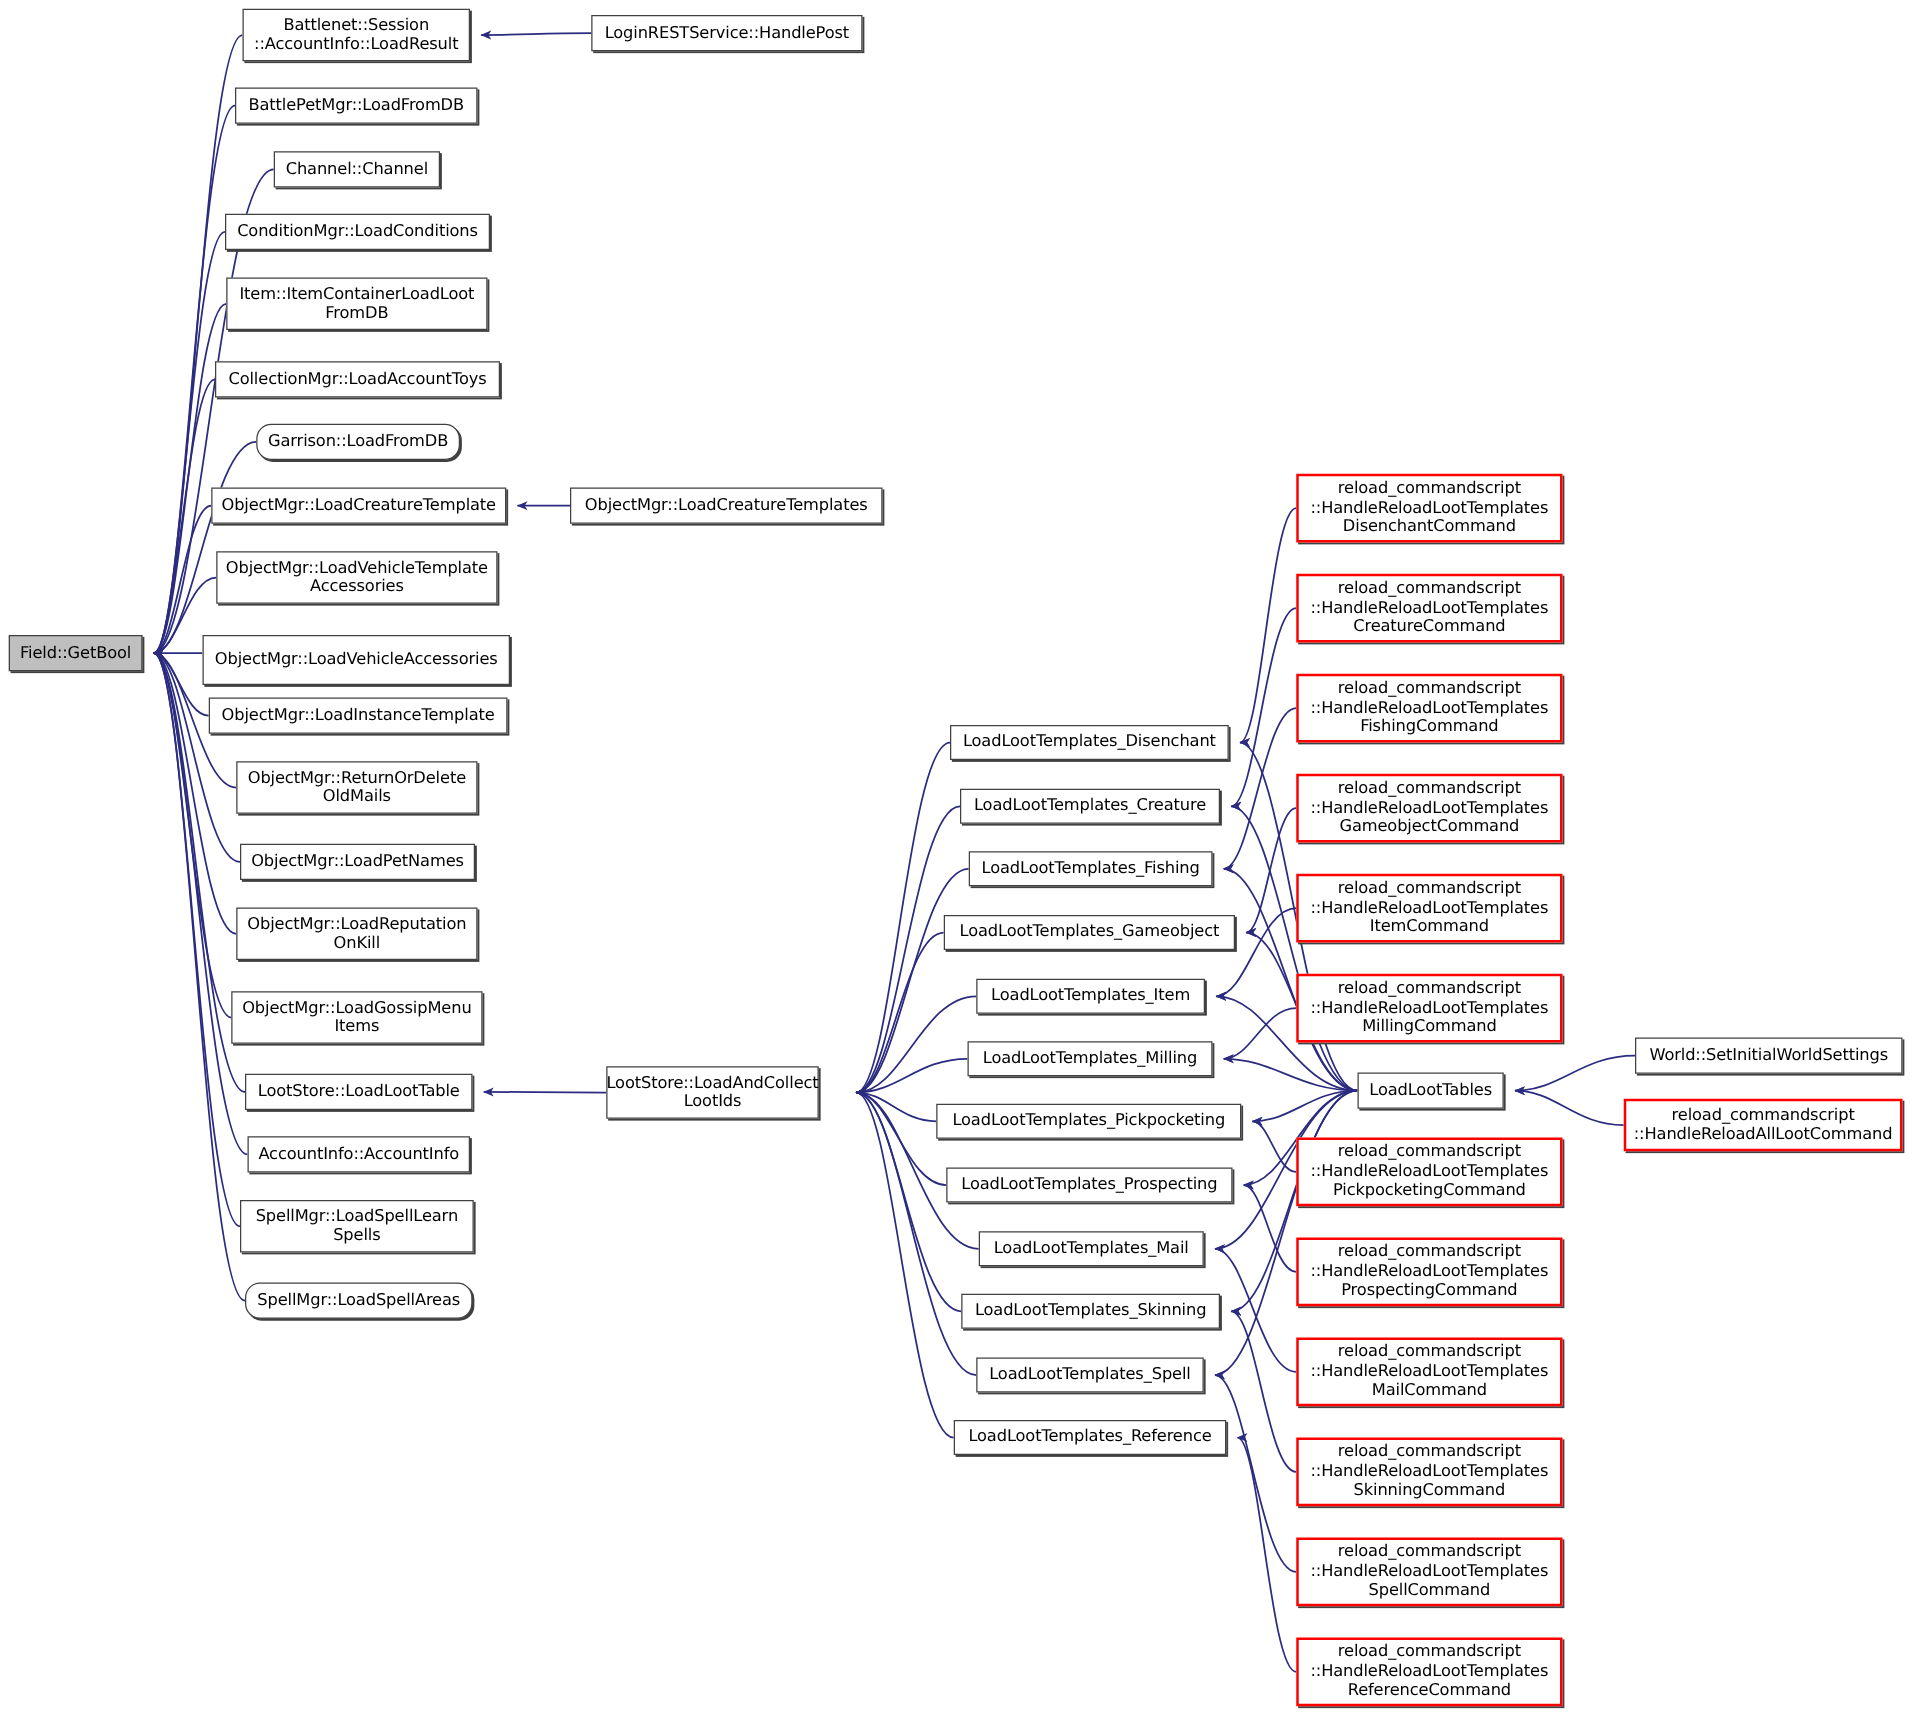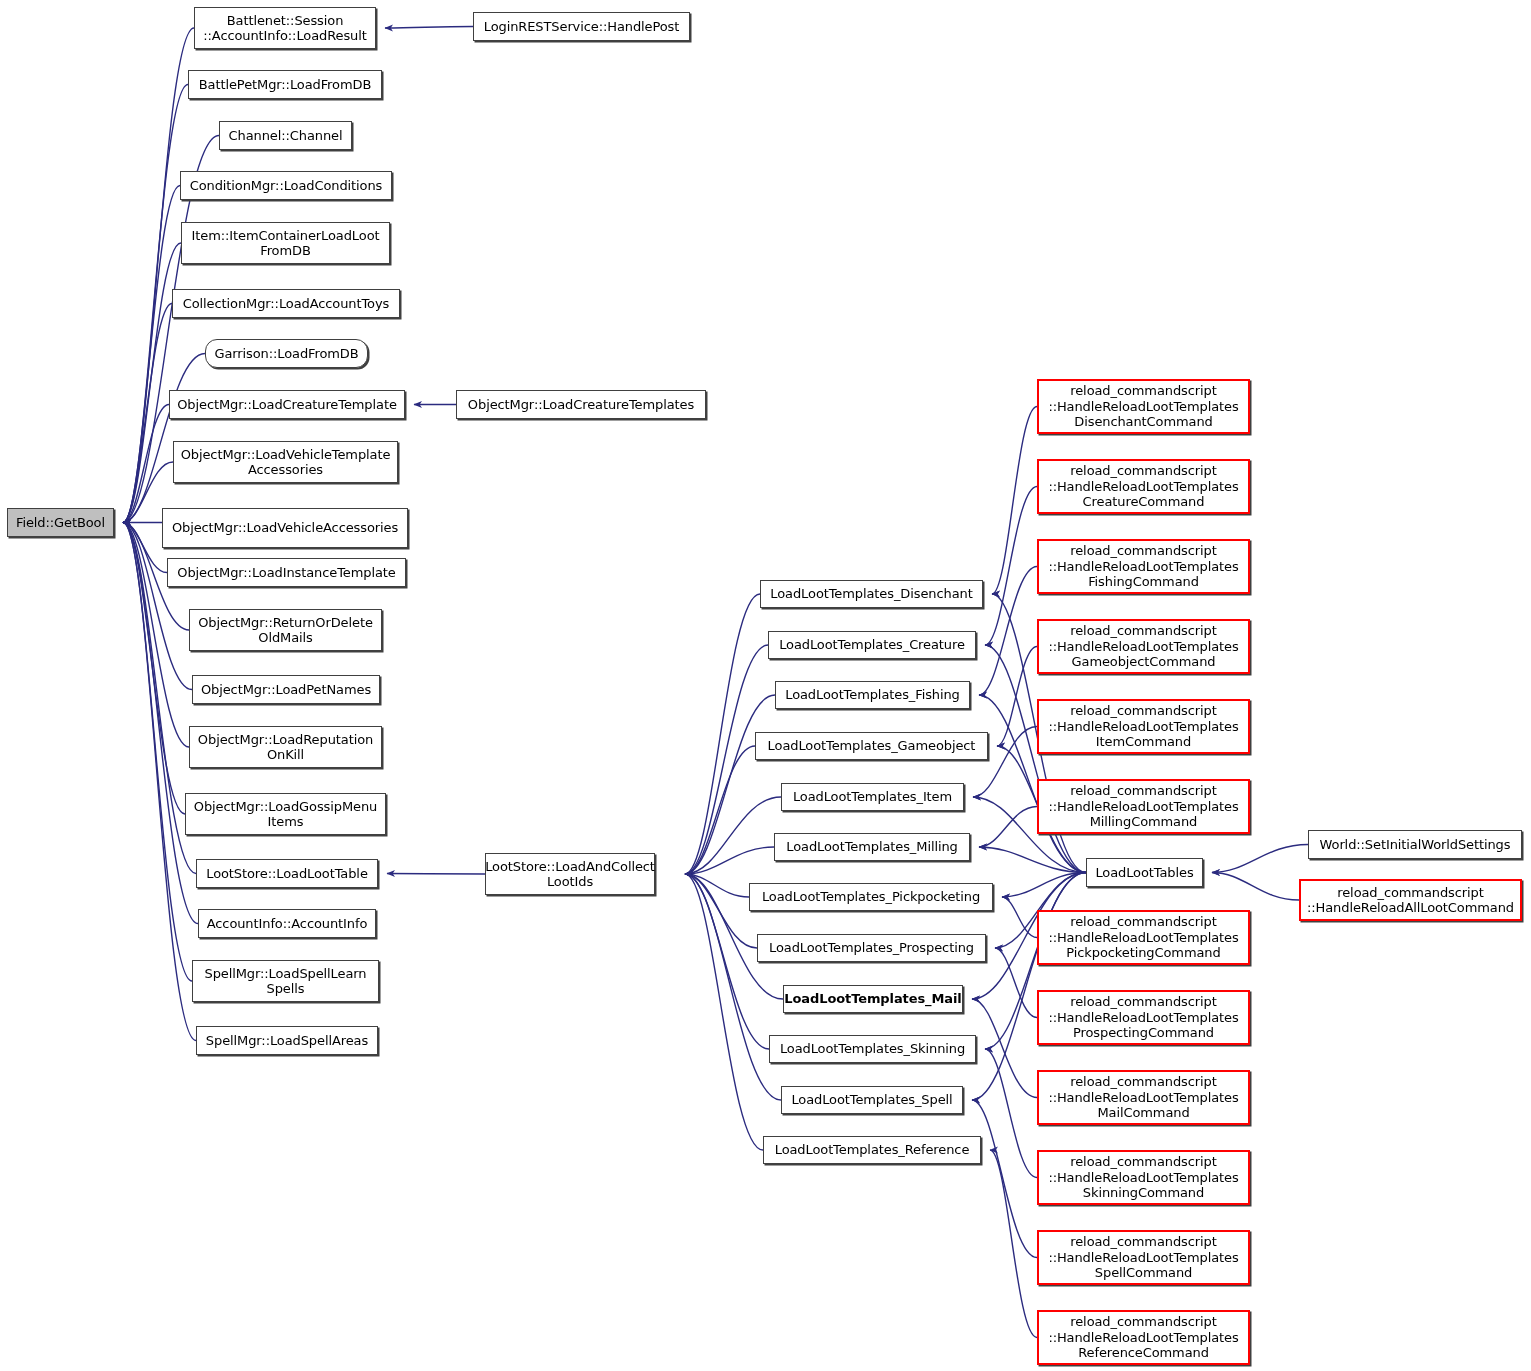--- a/index.html
+++ b/index.html
@@ -126,7 +126,7 @@
       <div class="node shadow" style="left: 774px; top: 833px; width: 196px; height: 28px;">LoadLootTemplates_Milling</div>
       <div class="node shadow" style="left: 749px; top: 883px; width: 244px; height: 28px;">LoadLootTemplates_Pickpocketing</div>
       <div class="node shadow" style="left: 757px; top: 934px; width: 229px; height: 28px;">LoadLootTemplates_Prospecting</div>
-      <div class="node shadow" style="left: 783px; top: 985px; width: 180px; height: 28px; font-weight: bold;">LoadLootTemplates_Mail</div>
+      <div class="node shadow" style="left: 783px; top: 985px; width: 180px; height: 28px;">LoadLootTemplates_Mail</div>
       <div class="node shadow" style="left: 769px; top: 1035px; width: 207px; height: 28px;">LoadLootTemplates_Skinning</div>
       <div class="node shadow" style="left: 781px; top: 1086px; width: 182px; height: 28px;">LoadLootTemplates_Spell</div>
       <div class="node shadow" style="left: 763px; top: 1136px; width: 218px; height: 28px;">LoadLootTemplates_Reference</div>

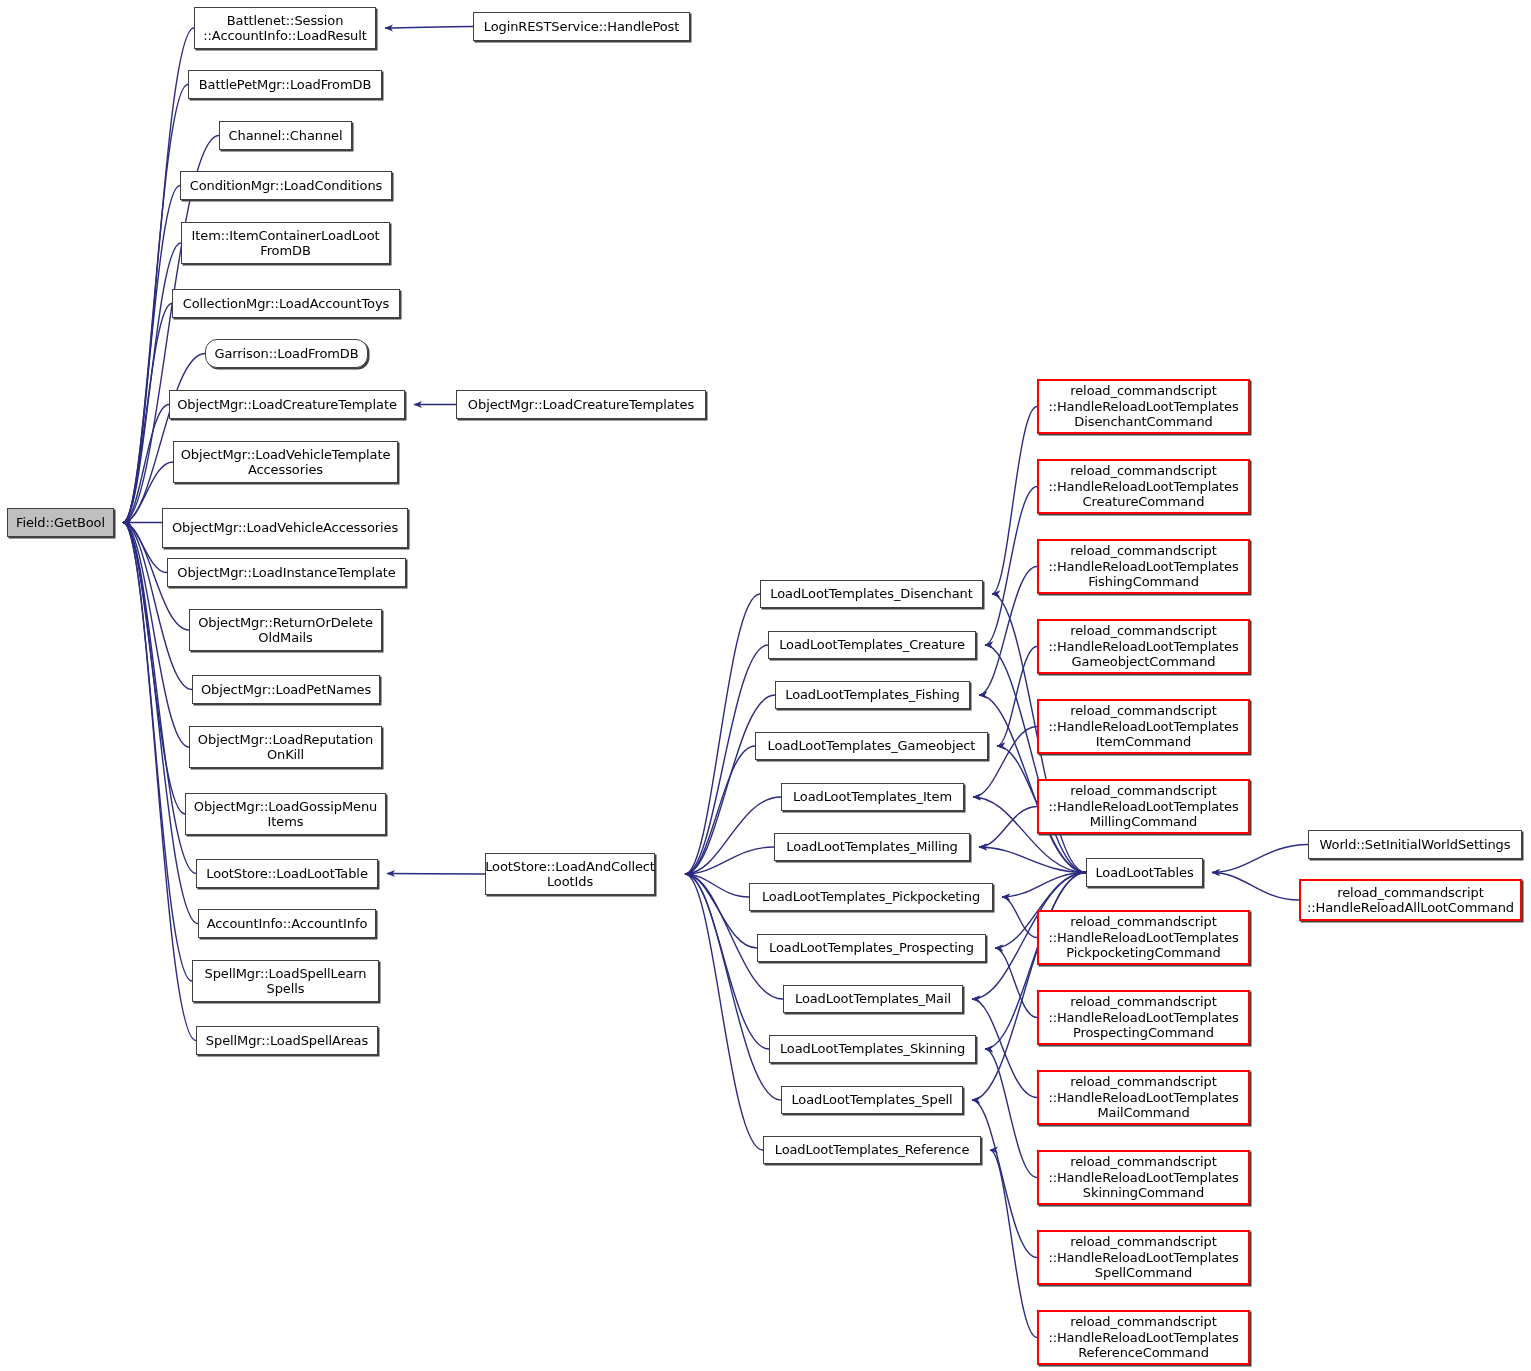--- a/index.html
+++ b/index.html
@@ -113,7 +113,7 @@
       <div class="node shadow" style="left: 198px; top: 909px; width: 178px; height: 29px;">AccountInfo::AccountInfo</div>
       <div class="node shadow" style="left: 192px; top: 960px; width: 187px; height: 42px;">SpellMgr::LoadSpellLearn
 Spells</div>
-      <div class="node shadow" style="left: 196px; top: 1026px; width: 182px; height: 29px;">SpellMgr::LoadSpellAreas</div>
+      <div class="node shadow" style="left: 196px; top: 1026px; width: 182px; height: 29px; border-radius: 12px;">SpellMgr::LoadSpellAreas</div>
       <div class="node shadow" style="left: 473px; top: 12px; width: 217px; height: 29px; text-align: center;">LoginRESTService::HandlePost</div>
       <div class="node shadow" style="left: 456px; top: 390px; width: 250px; height: 29px;">ObjectMgr::LoadCreatureTemplates</div>
       <div class="node shadow" style="left: 485px; top: 853px; width: 170px; height: 42px;">LootStore::LoadAndCollect

